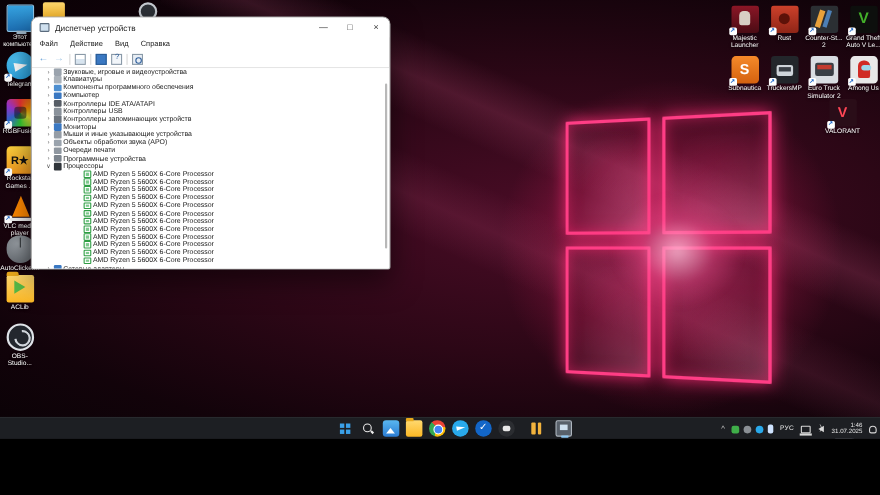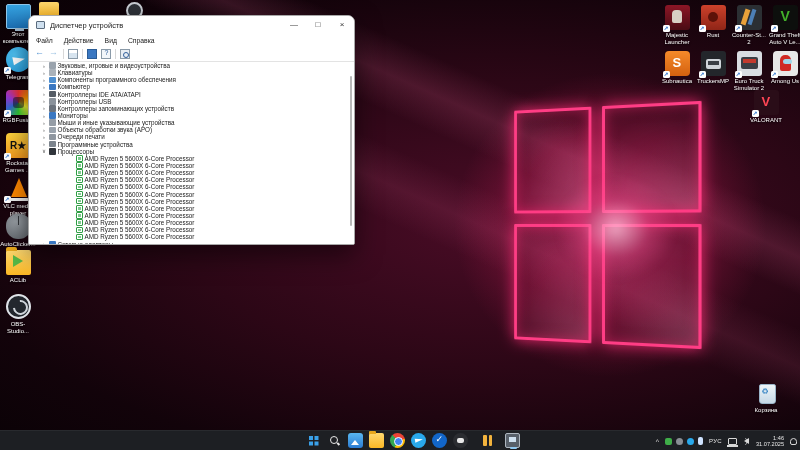--- a/index.html
+++ b/index.html
@@ -4,7 +4,7 @@
 <style>
   html,body{margin:0;padding:0;background:#000;}
   *{box-sizing:border-box;font-family:"Liberation Sans",sans-serif;}
-  .screen{position:relative;width:800px;height:450px;overflow:hidden;background:#0a0307;}
+  .screen{position:relative;width:800px;height:399px;overflow:hidden;background:#0a0307;}
 
   
   .wallpaper{position:absolute;left:0;top:0;right:0;bottom:20px;overflow:hidden;

